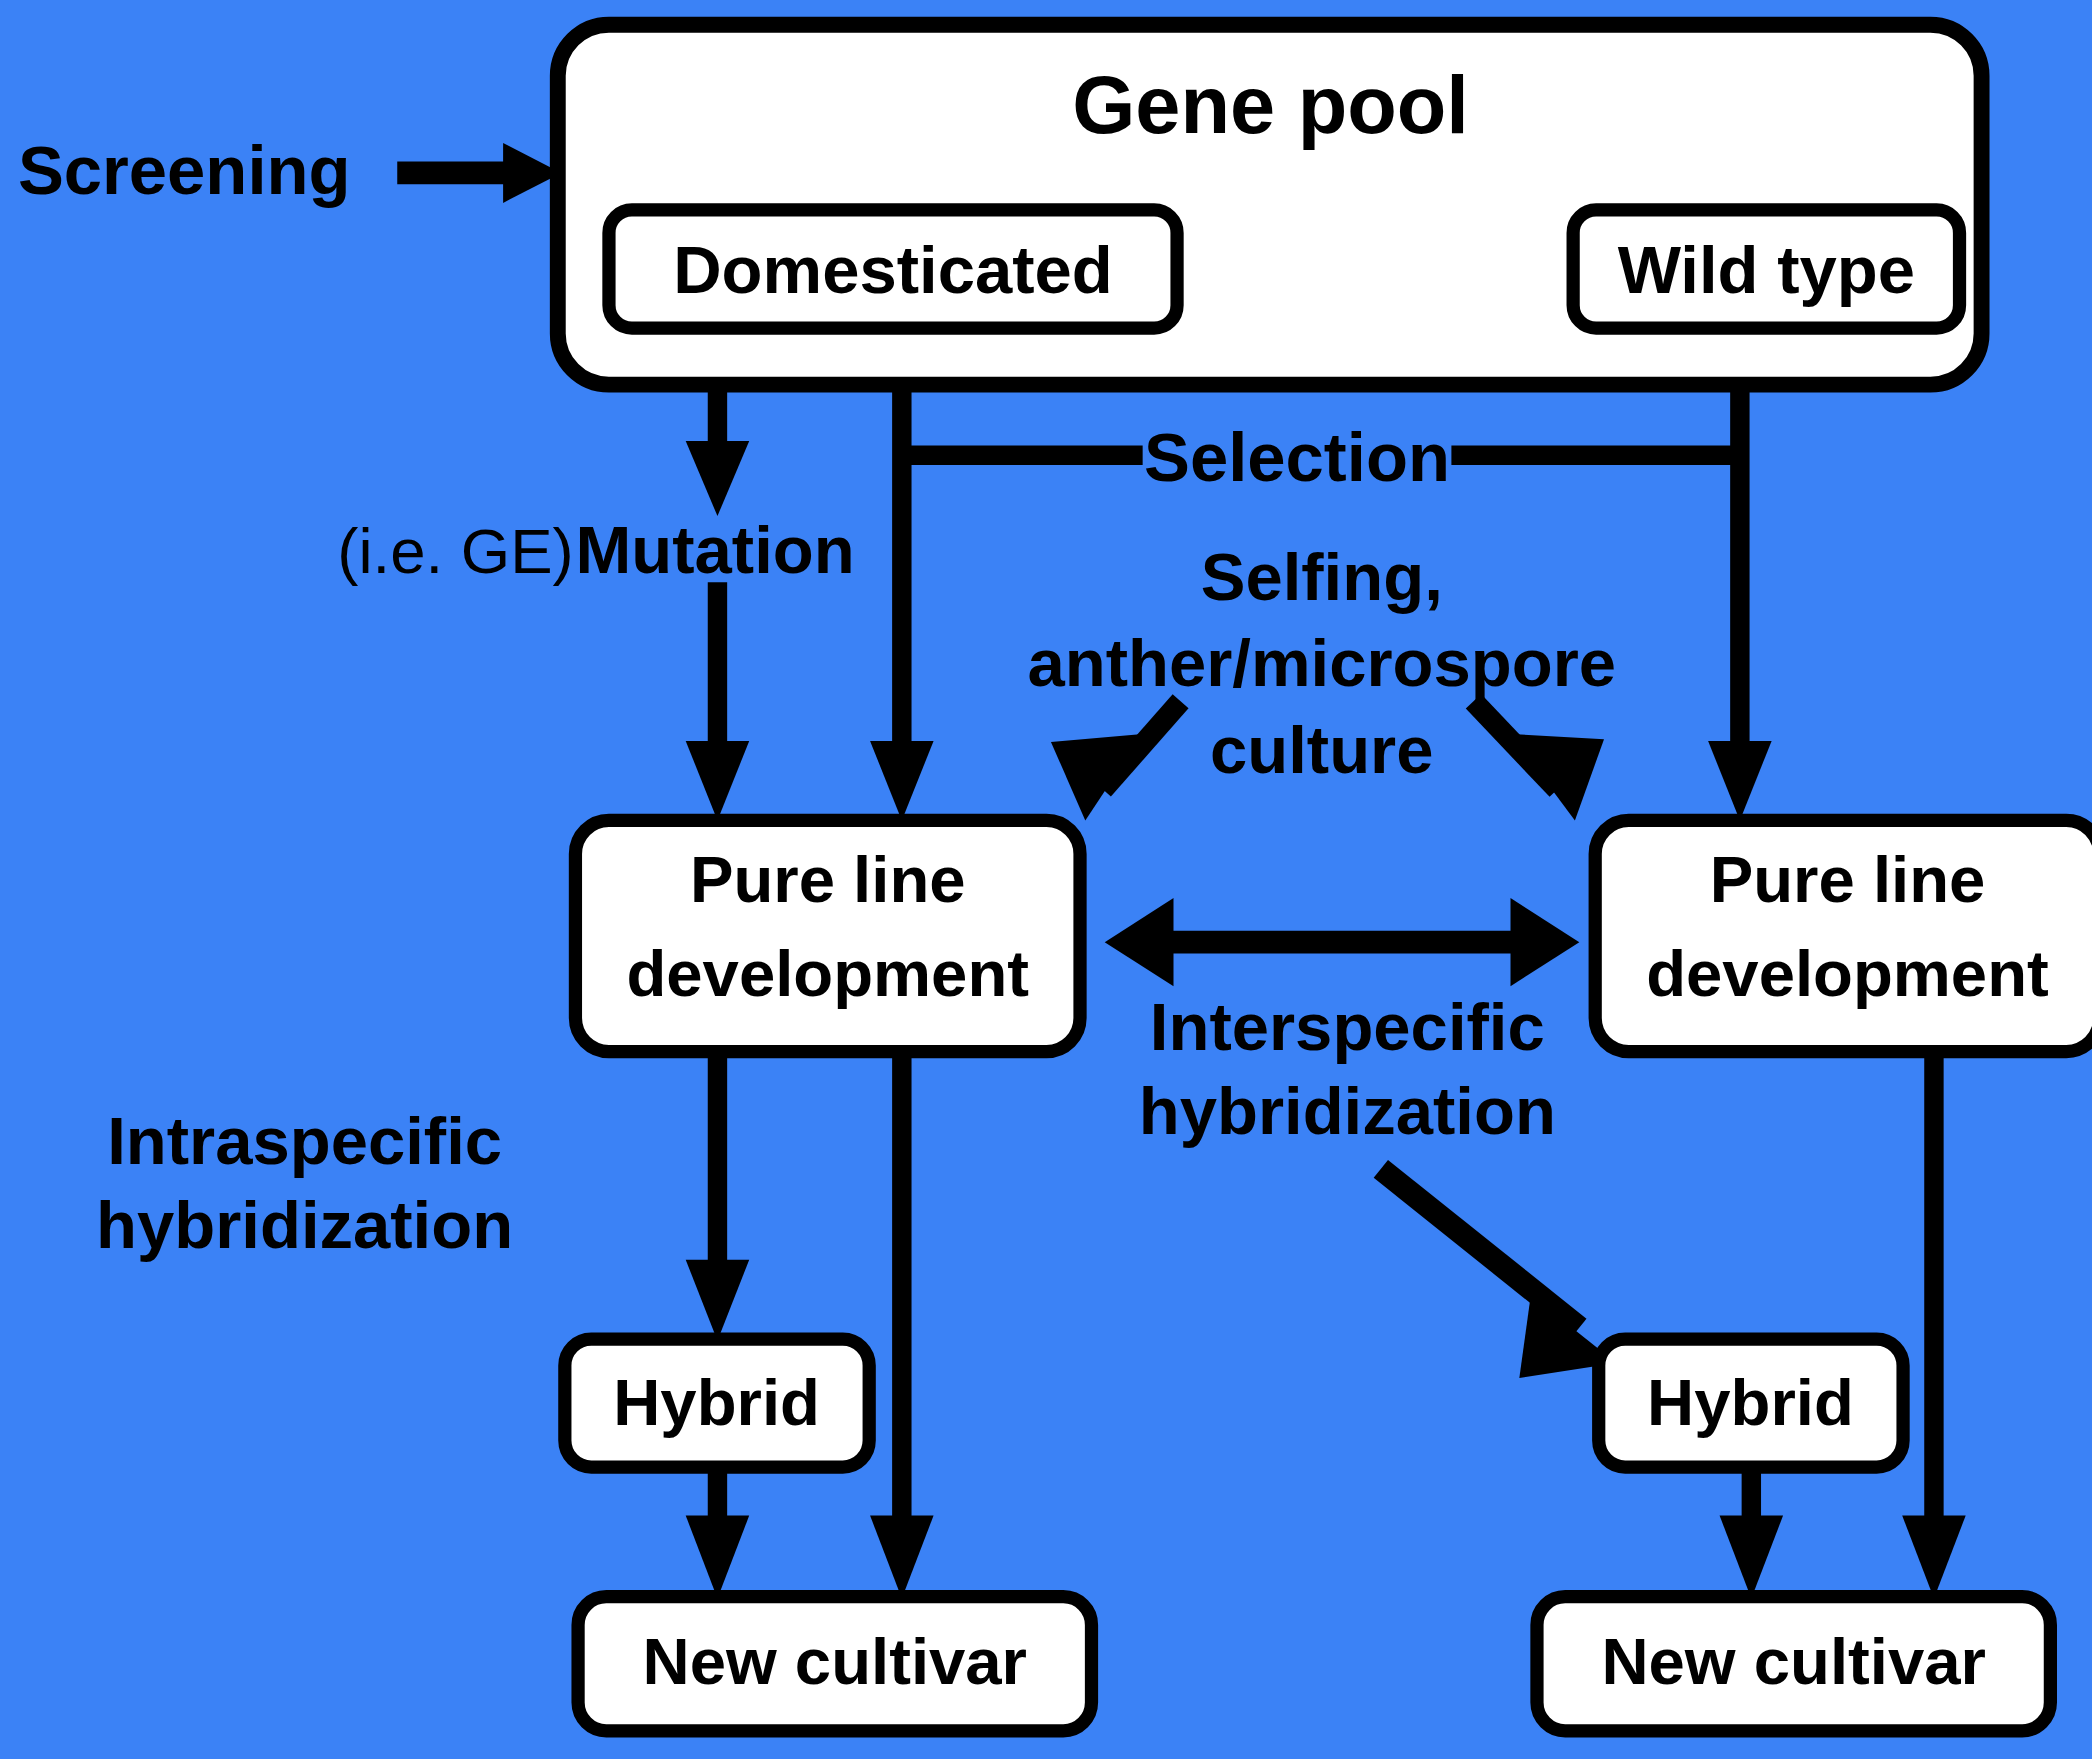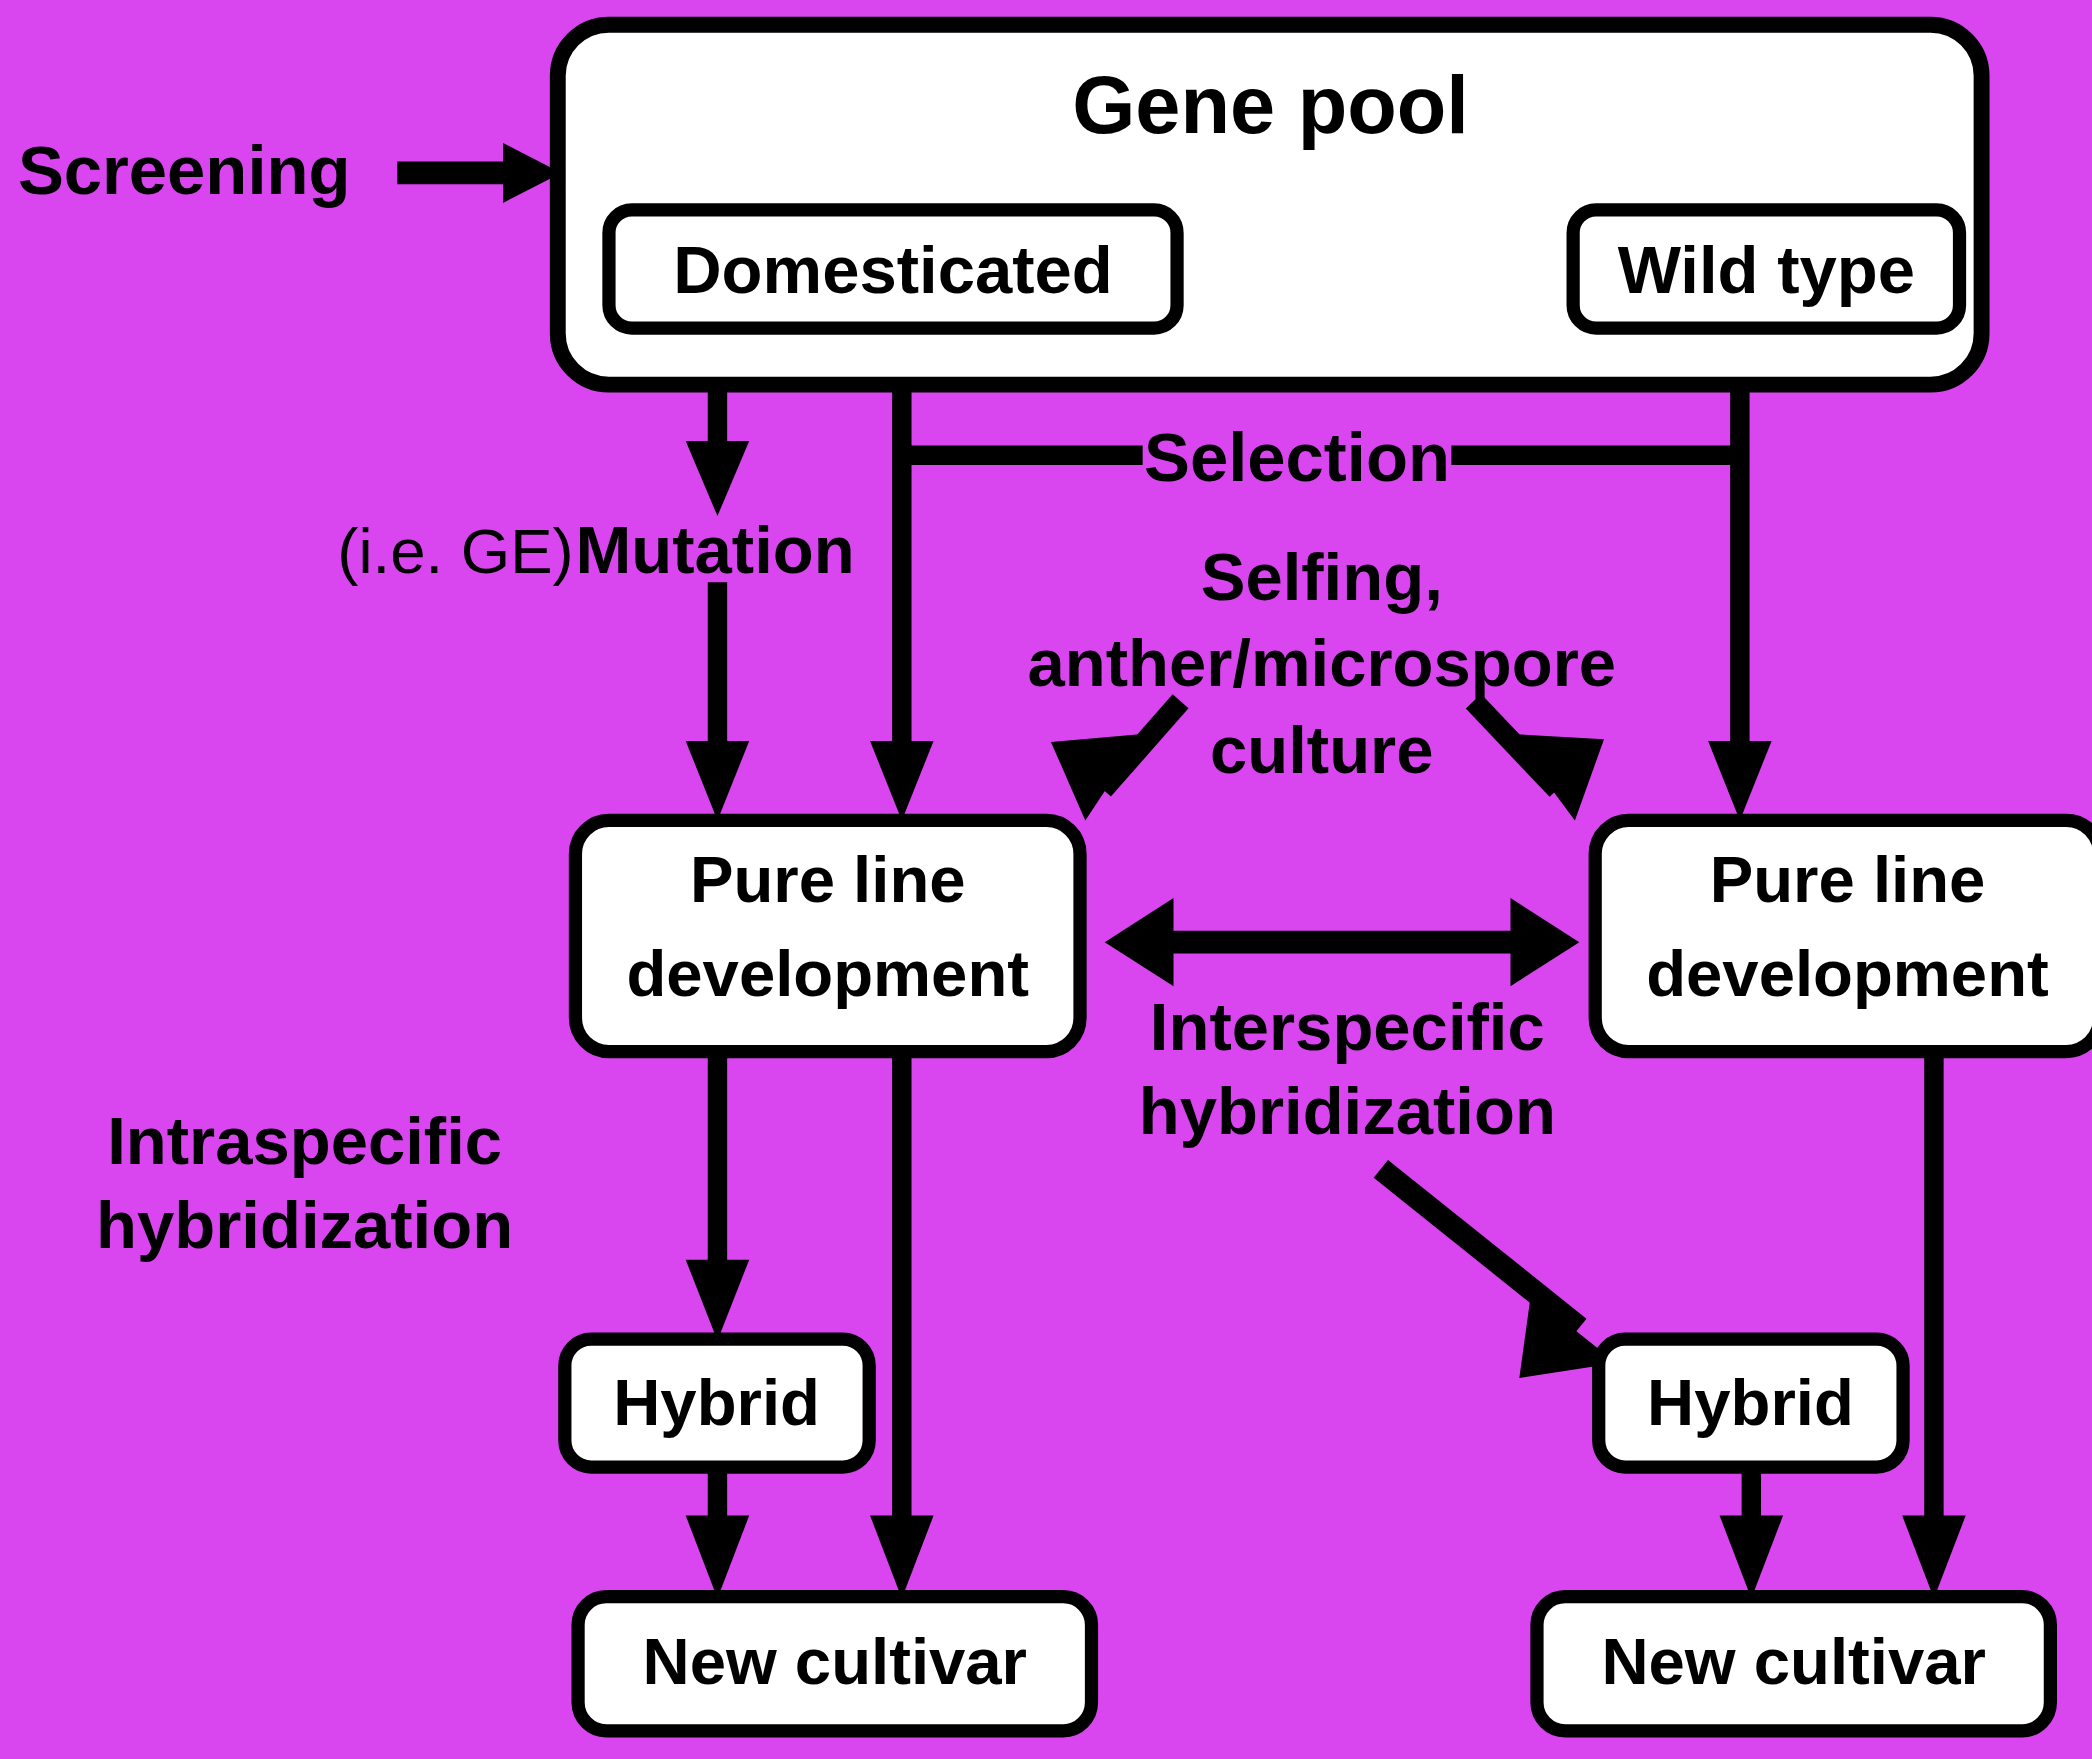--- a/index.html
+++ b/index.html
@@ -14,7 +14,7 @@
     position: relative;
     width: 2093px;
     height: 1759px;
-    background: #d946ef;
+    background: #3b82f6;
     overflow: hidden;
   }
   svg.layer {

